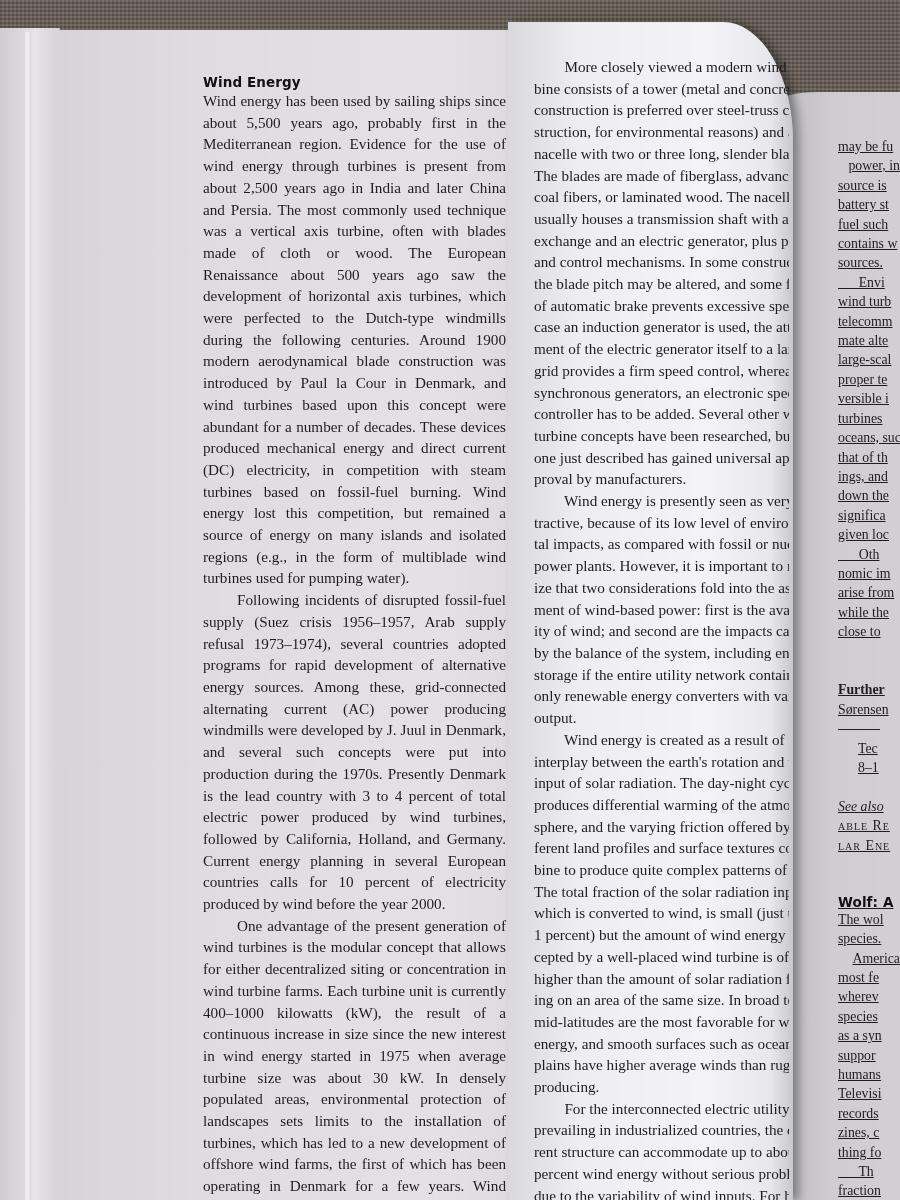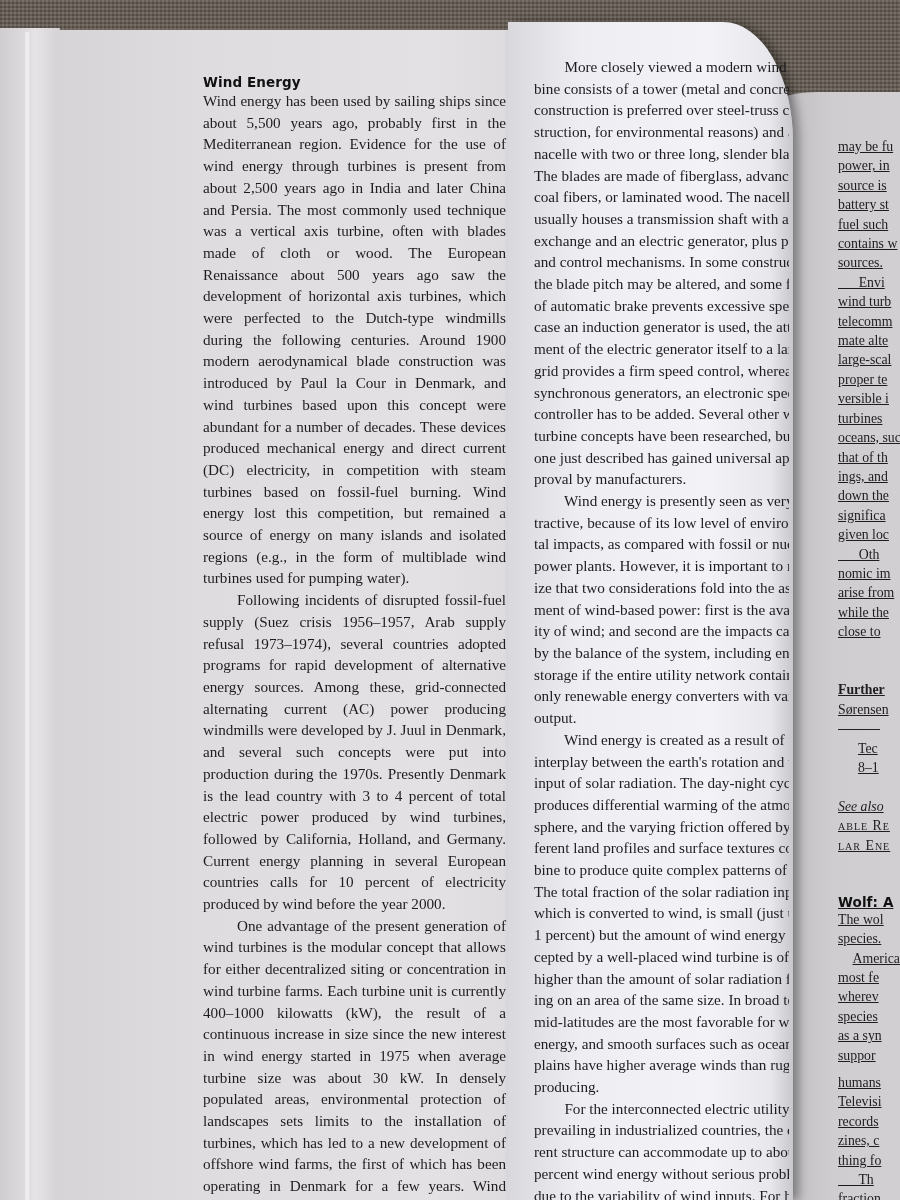--- a/index.html
+++ b/index.html
@@ -134,7 +134,7 @@
 <div class="col far-col">
   <div id="far-top">
       <span class="line" style="white-space: pre;">may be fu</span>
-      <span class="line" style="white-space: pre;">power, in</span>
+      <span class="line" style="white-space: pre; text-align: right;">power, in</span>
       <span class="line" style="white-space: pre;">source is</span>
       <span class="line" style="white-space: pre;">battery st</span>
       <span class="line" style="white-space: pre;">fuel such</span>

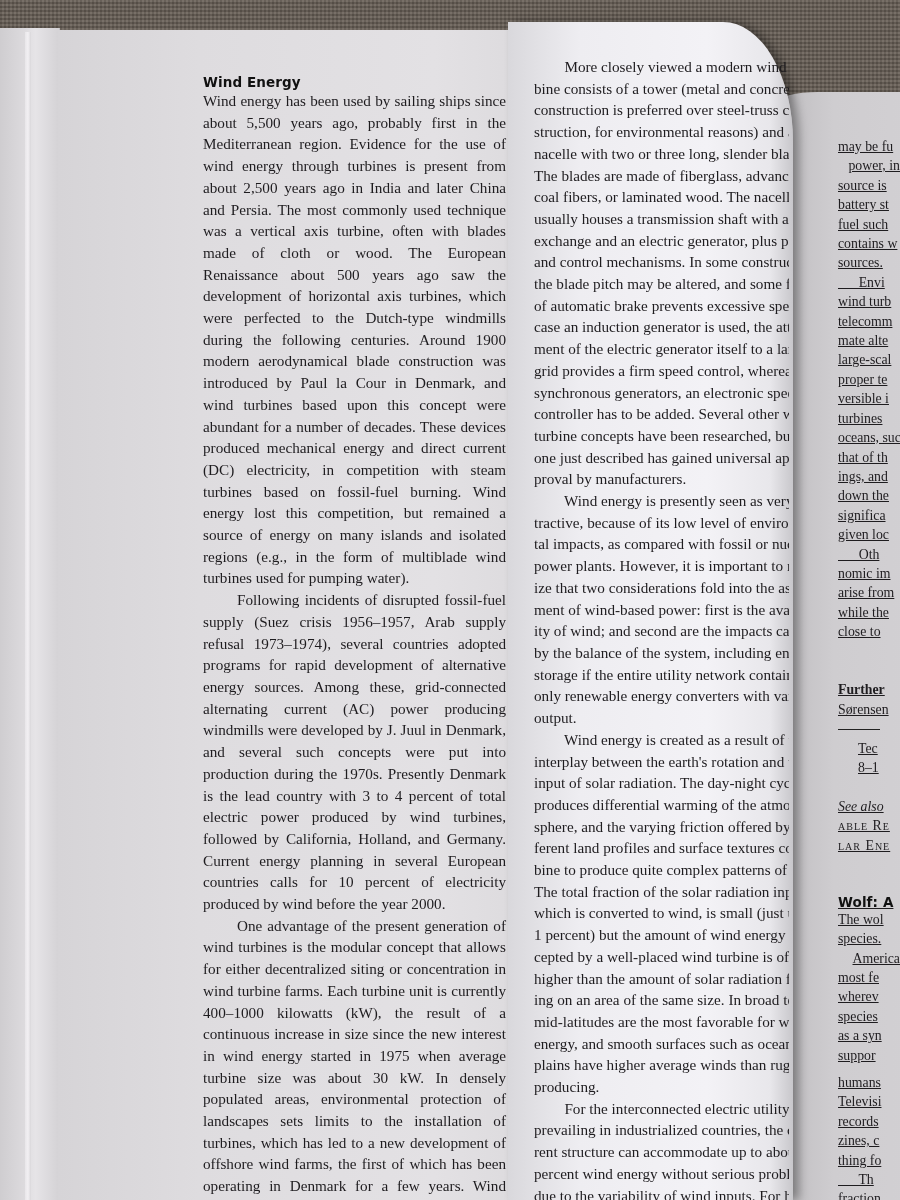--- a/index.html
+++ b/index.html
@@ -183,7 +183,7 @@
       <span class="line" style="white-space: pre;">species</span>
       <span class="line" style="white-space: pre;">as a syn</span>
       <span class="line" style="white-space: pre;">suppor</span>
-      <span class="line" style="white-space: pre; margin-top: 8px;">humans</span>
+      <span class="line" style="white-space: pre;">humans</span>
       <span class="line" style="white-space: pre;">Televisi</span>
       <span class="line" style="white-space: pre;">records</span>
       <span class="line" style="white-space: pre;">zines, c</span>

